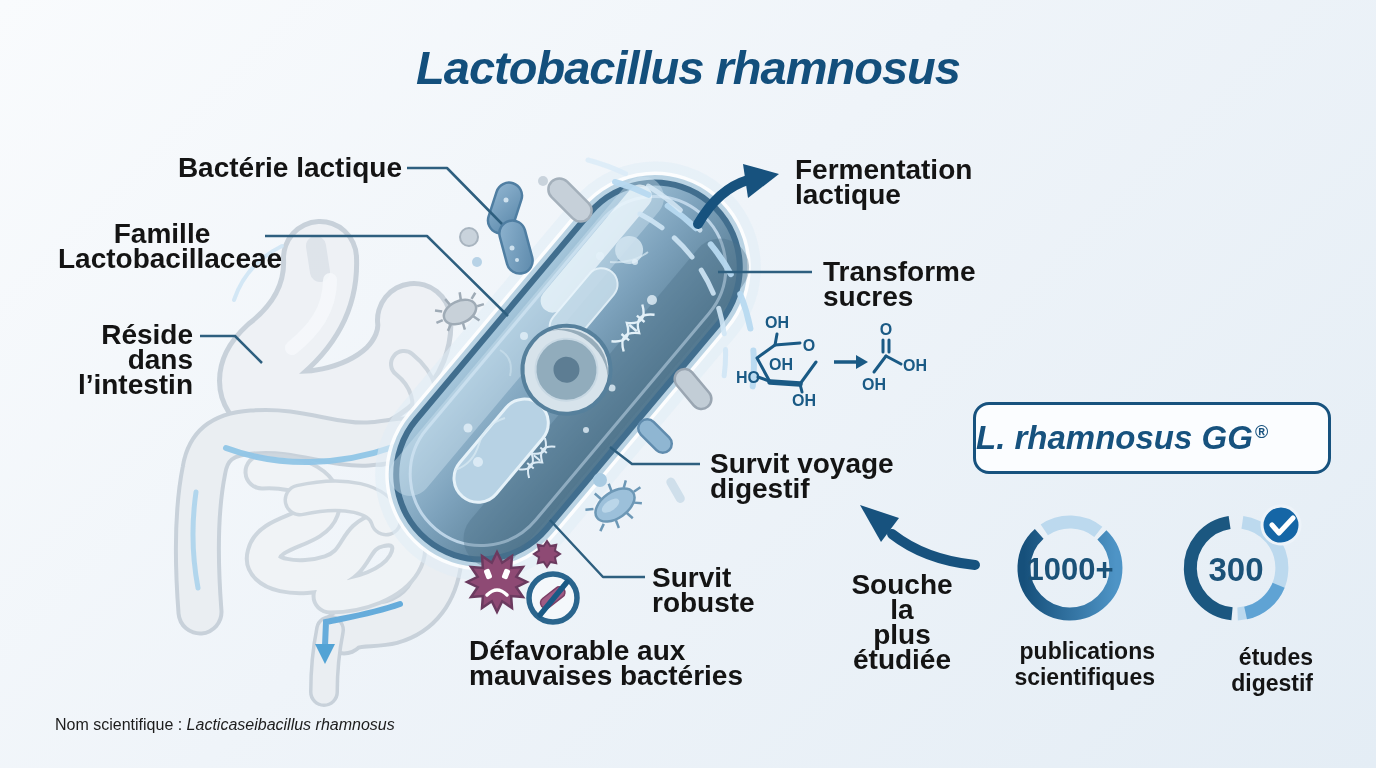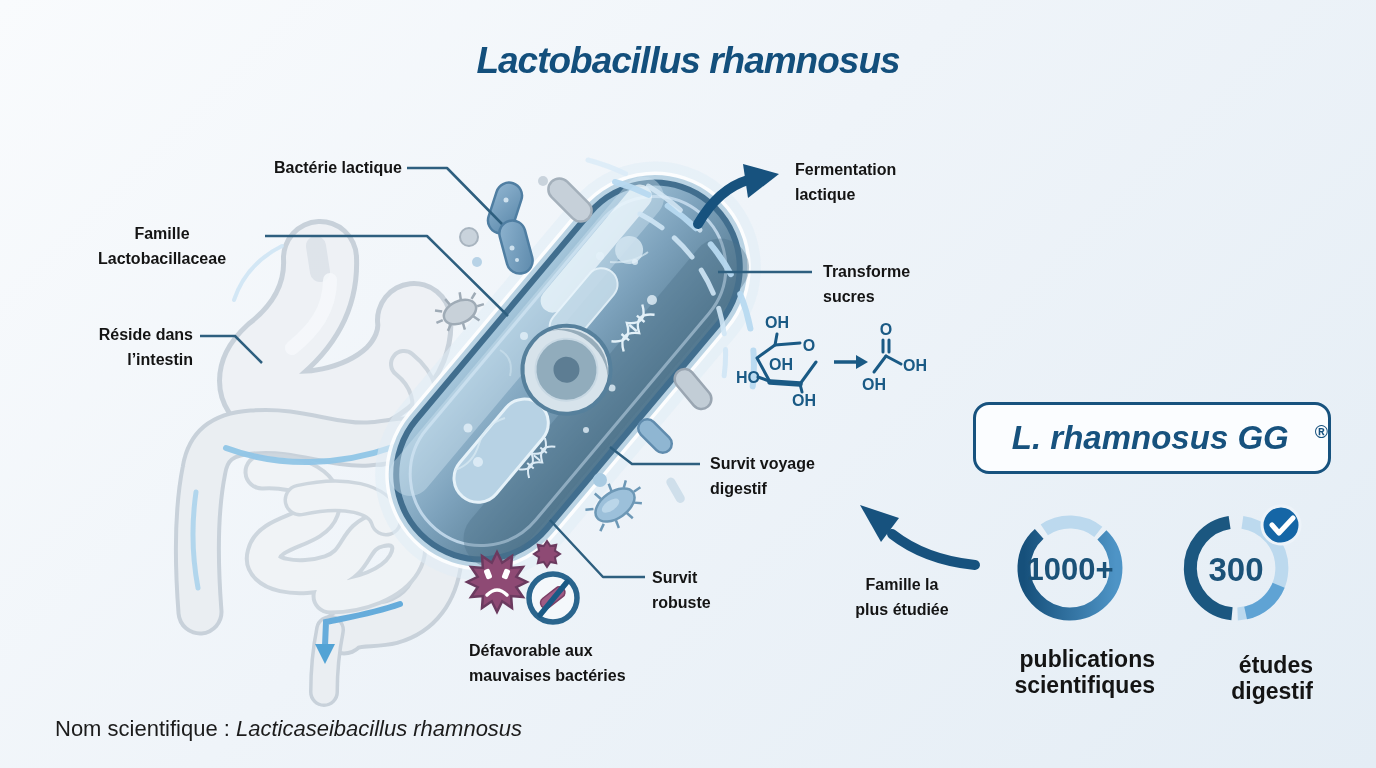--- a/index.html
+++ b/index.html
@@ -12,7 +12,7 @@
   .art{position:absolute; left:0; top:0;}
   .title{
     position:absolute; left:0; right:0; top:40px; text-align:center;
-    font-style:italic; font-weight:700; font-size:37px; letter-spacing:-1px;
+    font-style:italic; font-weight:700; font-size:47px; letter-spacing:-1px;
     color:#134F7C;
   }
   .callout{

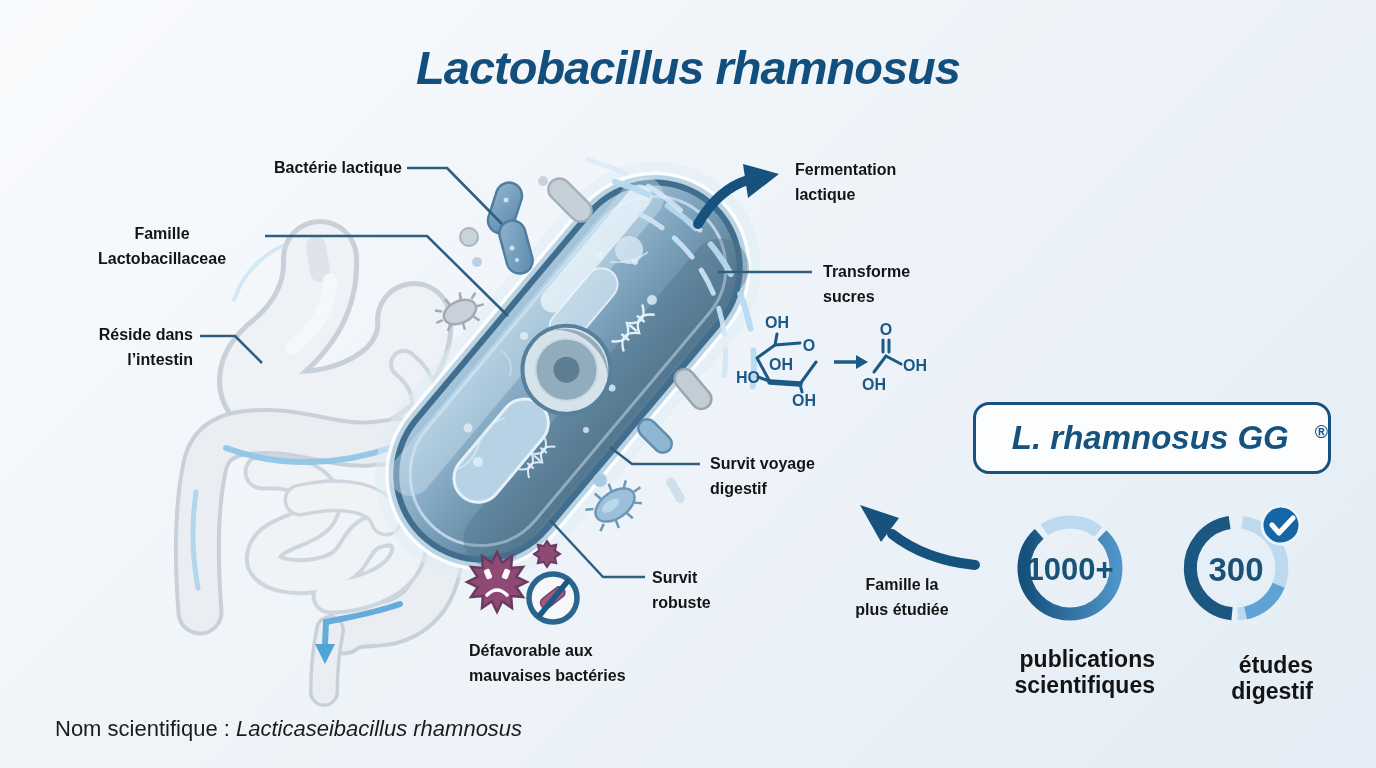--- a/index.html
+++ b/index.html
@@ -16,7 +16,7 @@
     color:#134F7C;
   }
   .callout{
-    position:absolute; font-weight:700; font-size:16px; line-height:25px;
+    position:absolute; font-weight:700; font-size:28px; line-height:25px;
     color:#141414; white-space:pre-line;
   }
   .strain-box{

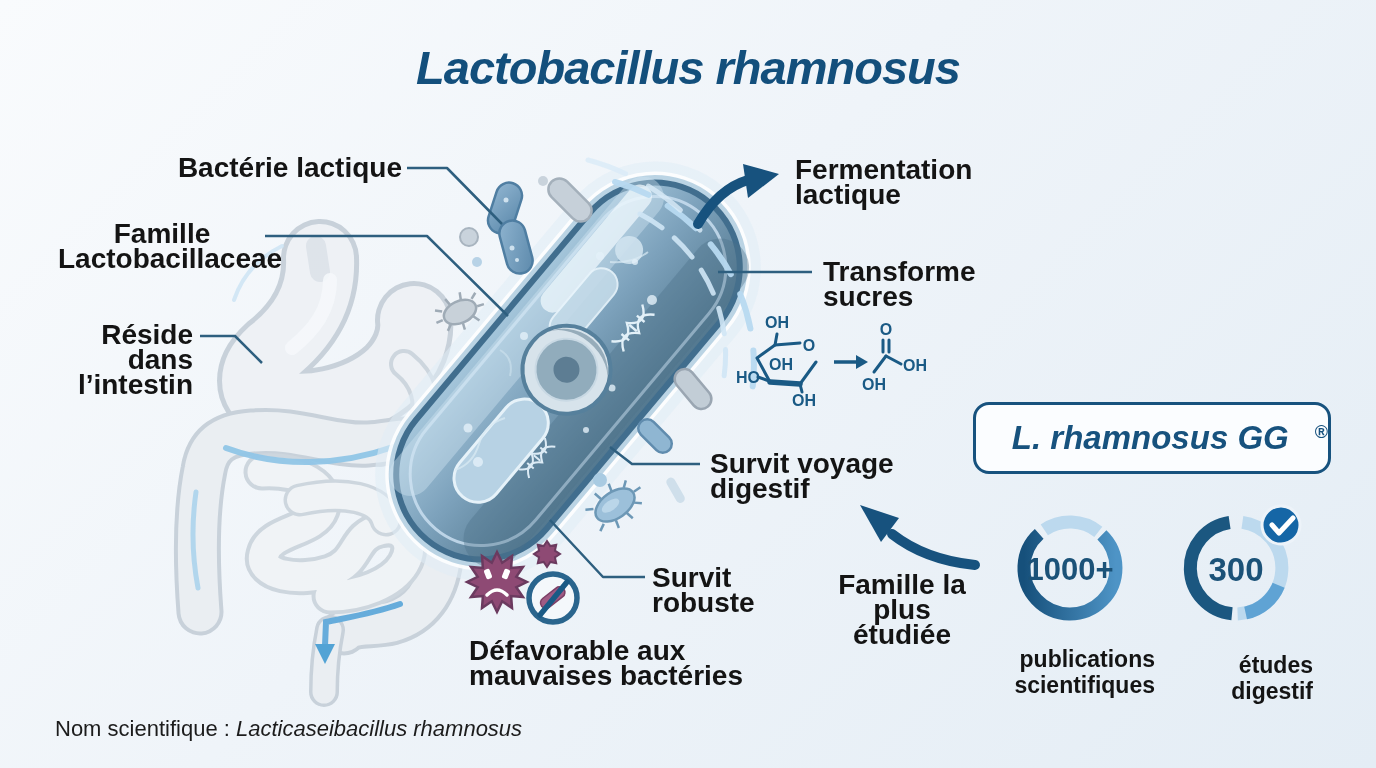--- a/index.html
+++ b/index.html
@@ -22,8 +22,8 @@
   .strain-box{
     position:absolute; left:973px; top:402px; width:352px; height:66px;
     border:3px solid #17527E; border-radius:16px; background:#FBFDFF;
-    display:flex; align-items:center; justify-content:flex-end;
-    color:#17527E; font-size:33px; font-weight:700; font-style:italic;gap:24px;
+    display:flex; align-items:center; justify-content:flex-start;
+    color:#17527E; font-size:33px; font-weight:700; font-style:italic;
   }
   .strain-box sup{font-size:18px; font-style:normal; margin-left:2px; transform:translateY(-6px);}
   .stat{position:absolute; text-align:right;}

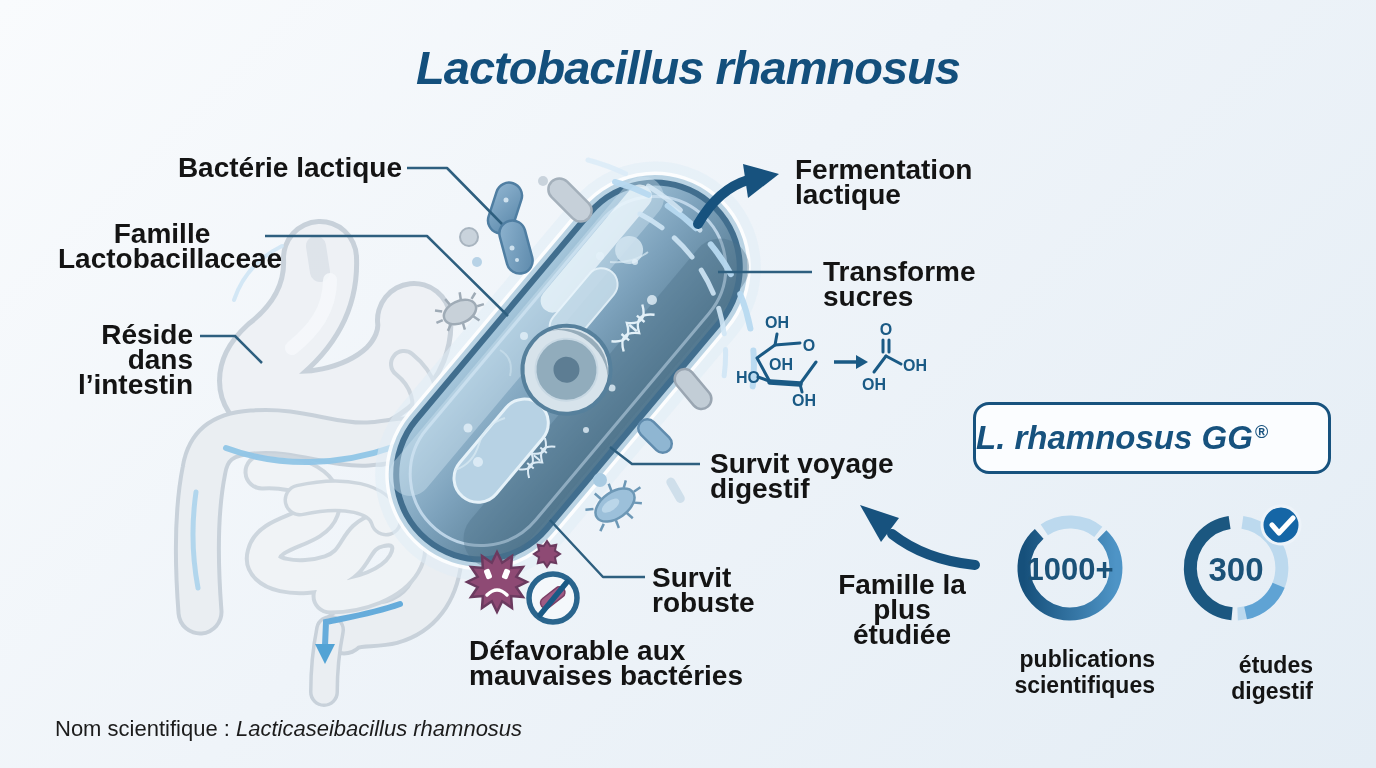--- a/index.html
+++ b/index.html
@@ -278,7 +278,7 @@
 robuste</div>
   <div class="callout" style="left:469px; top:638px;">Défavorable aux
 mauvaises bactéries</div>
-  <div class="callout" style="left:836px; top:572px; width:132px; text-align:center;">Famille la
+  <div class="callout" style="left:836px; top:572px; width:132px; text-align:center;">Souche la
 plus étudiée</div>
 
   <div class="strain-box">

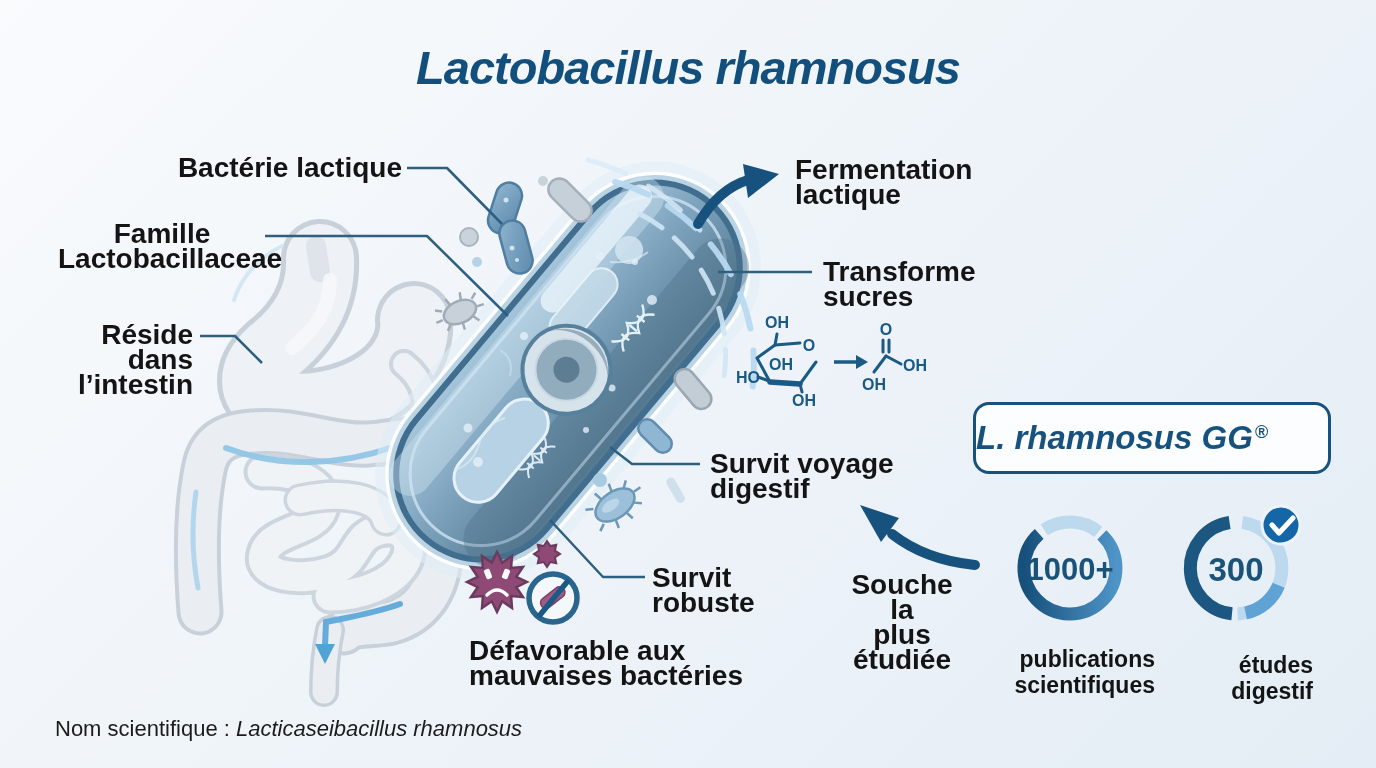--- a/index.html
+++ b/index.html
@@ -30,7 +30,7 @@
   .stat svg{margin:0 auto;}
   .stat-label{
     font-weight:700; font-size:23px; line-height:26px; color:#141414;
-    white-space:pre-line; margin-top:16px;
+    white-space:pre-line; margin-top:8px;
   }
   .stat-value{font-weight:700; fill:#1B5278;}
   .footer{

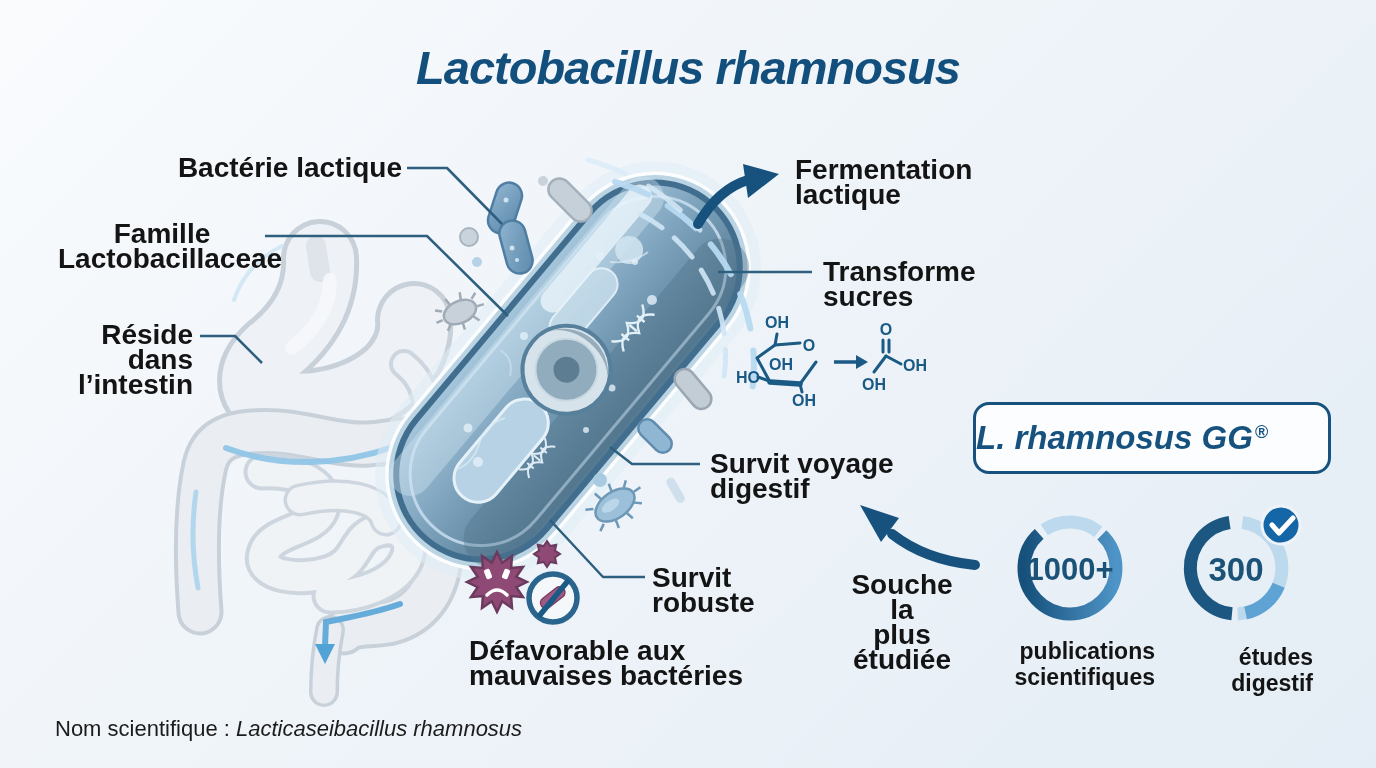--- a/index.html
+++ b/index.html
@@ -34,7 +34,7 @@
   }
   .stat-value{font-weight:700; fill:#1B5278;}
   .footer{
-    position:absolute; left:55px; top:716px; font-size:22px; color:#1c1c1c;
+    position:absolute; left:55px; top:716px; font-size:16px; color:#1c1c1c;
   }
   .footer .sci{font-style:italic;}
   .chem{font:700 16px "Liberation Sans", sans-serif; fill:#1A5A85;}

